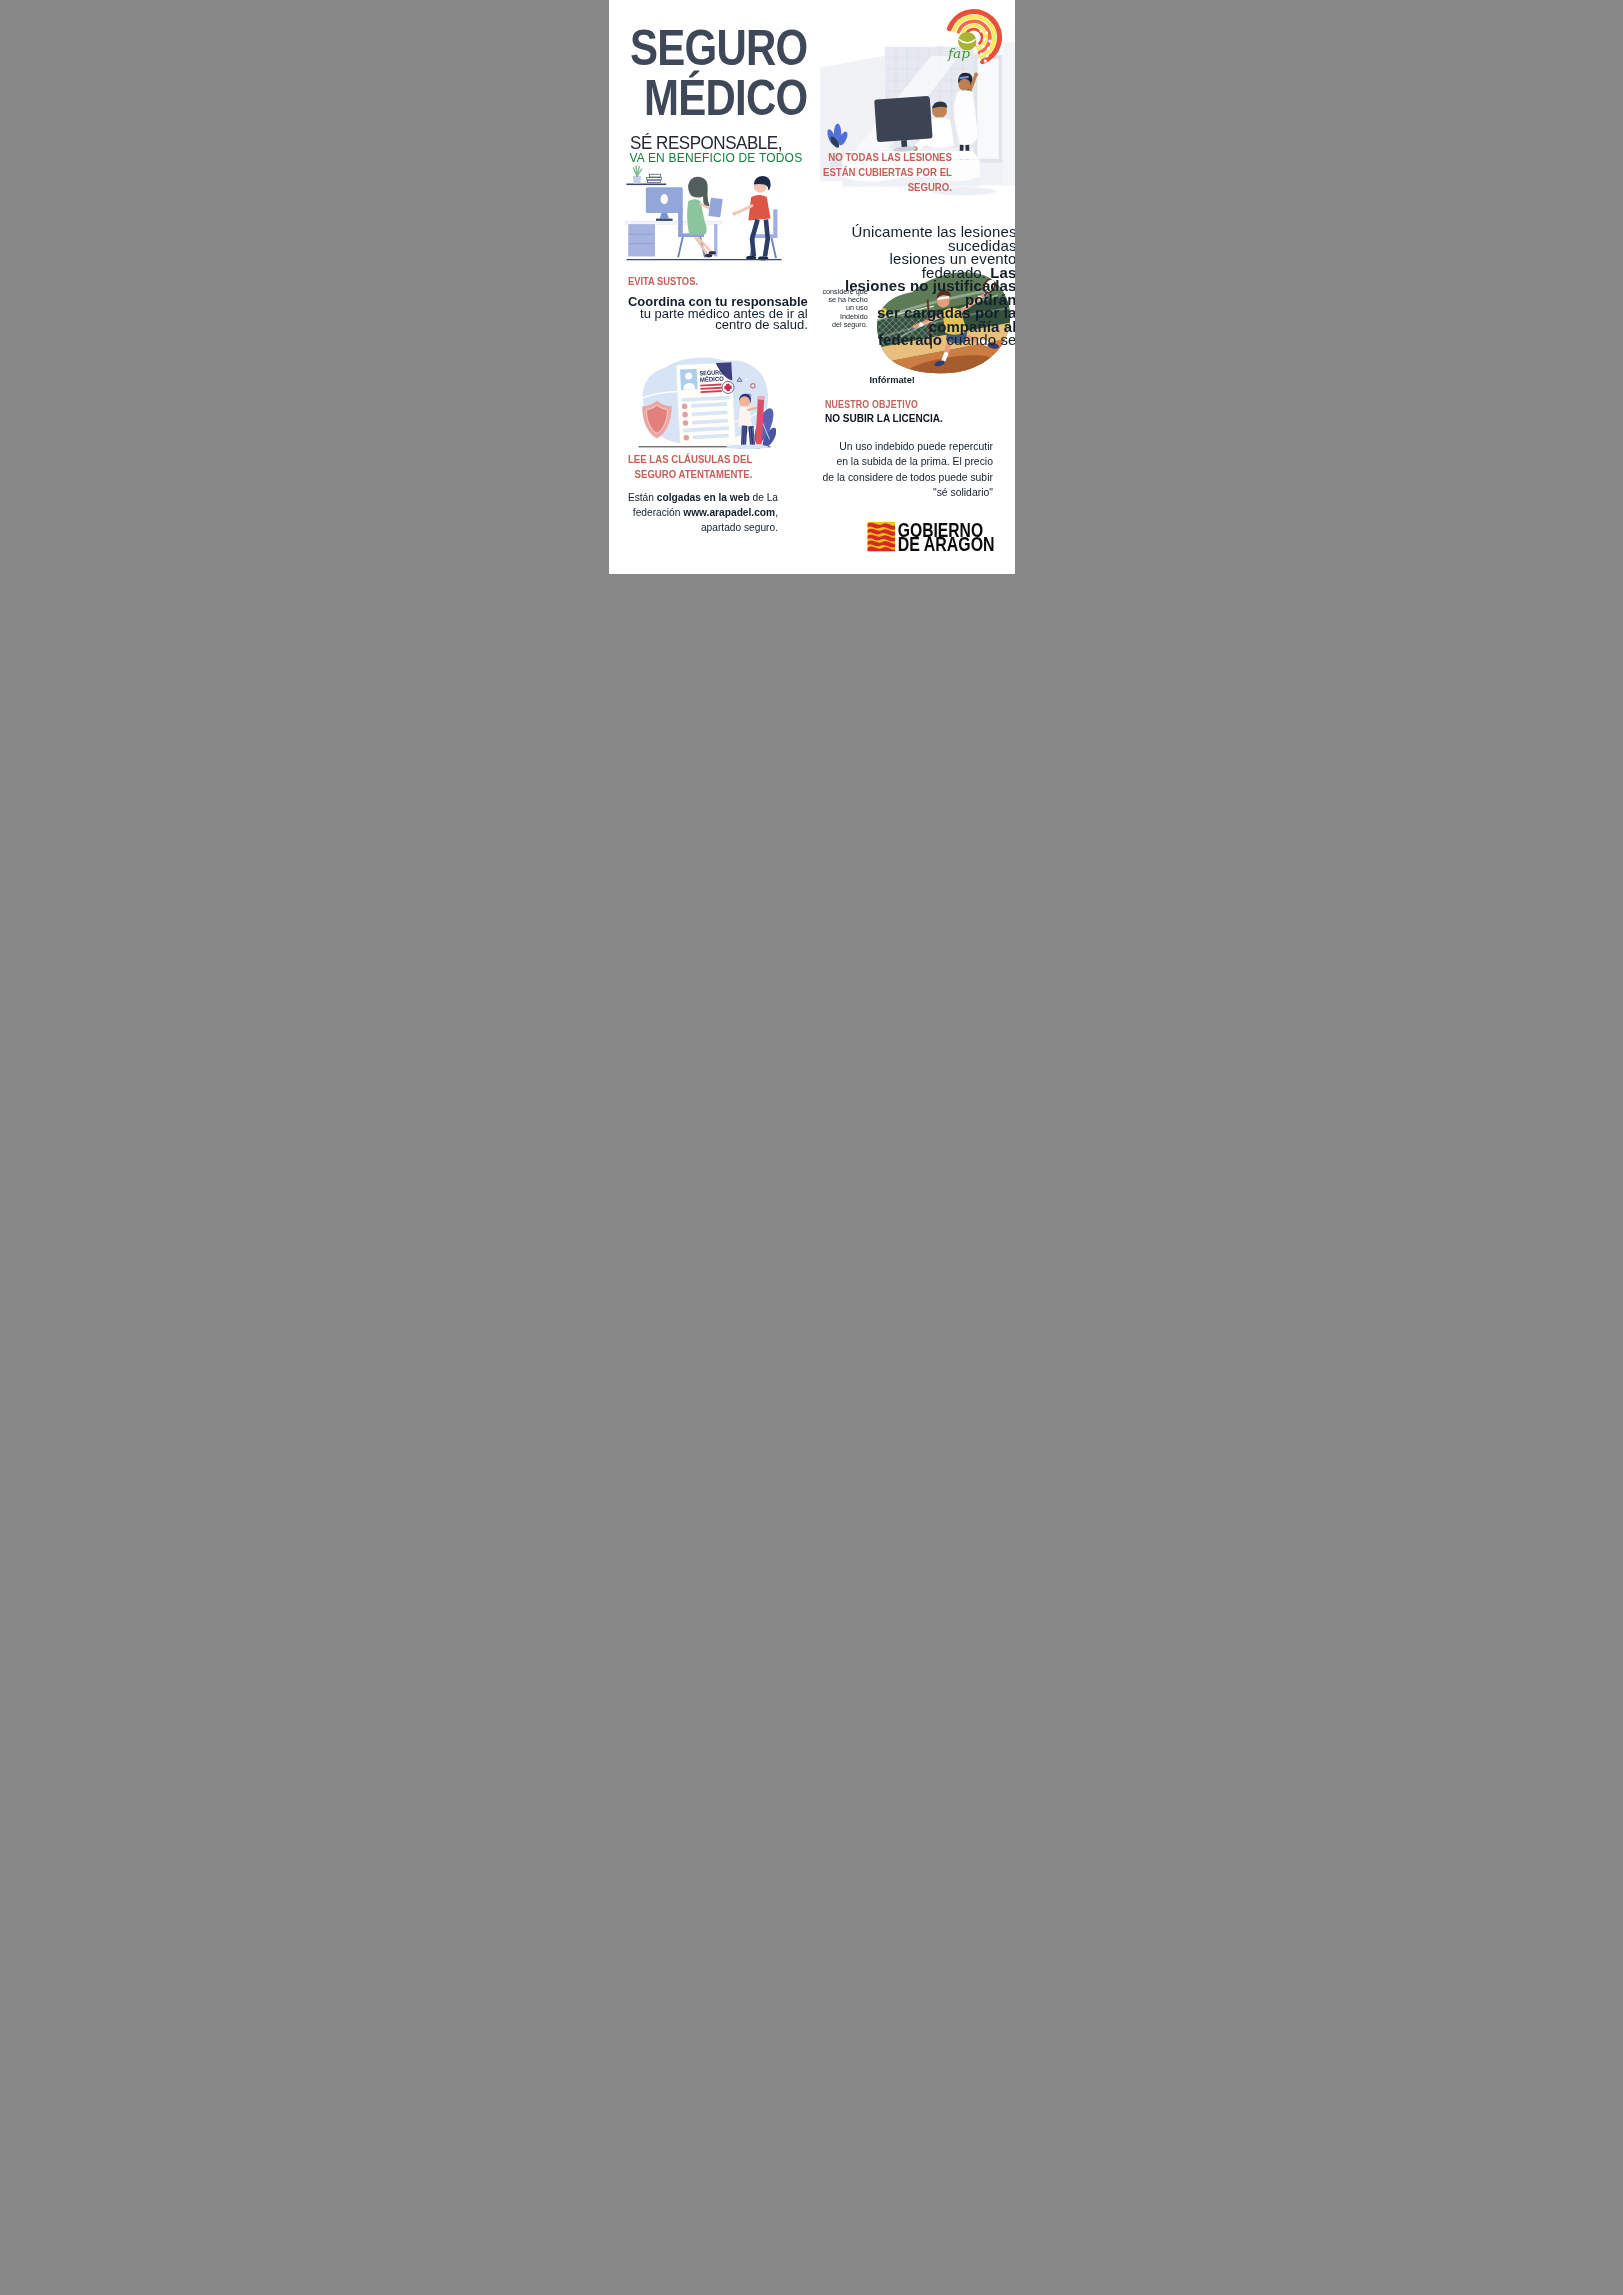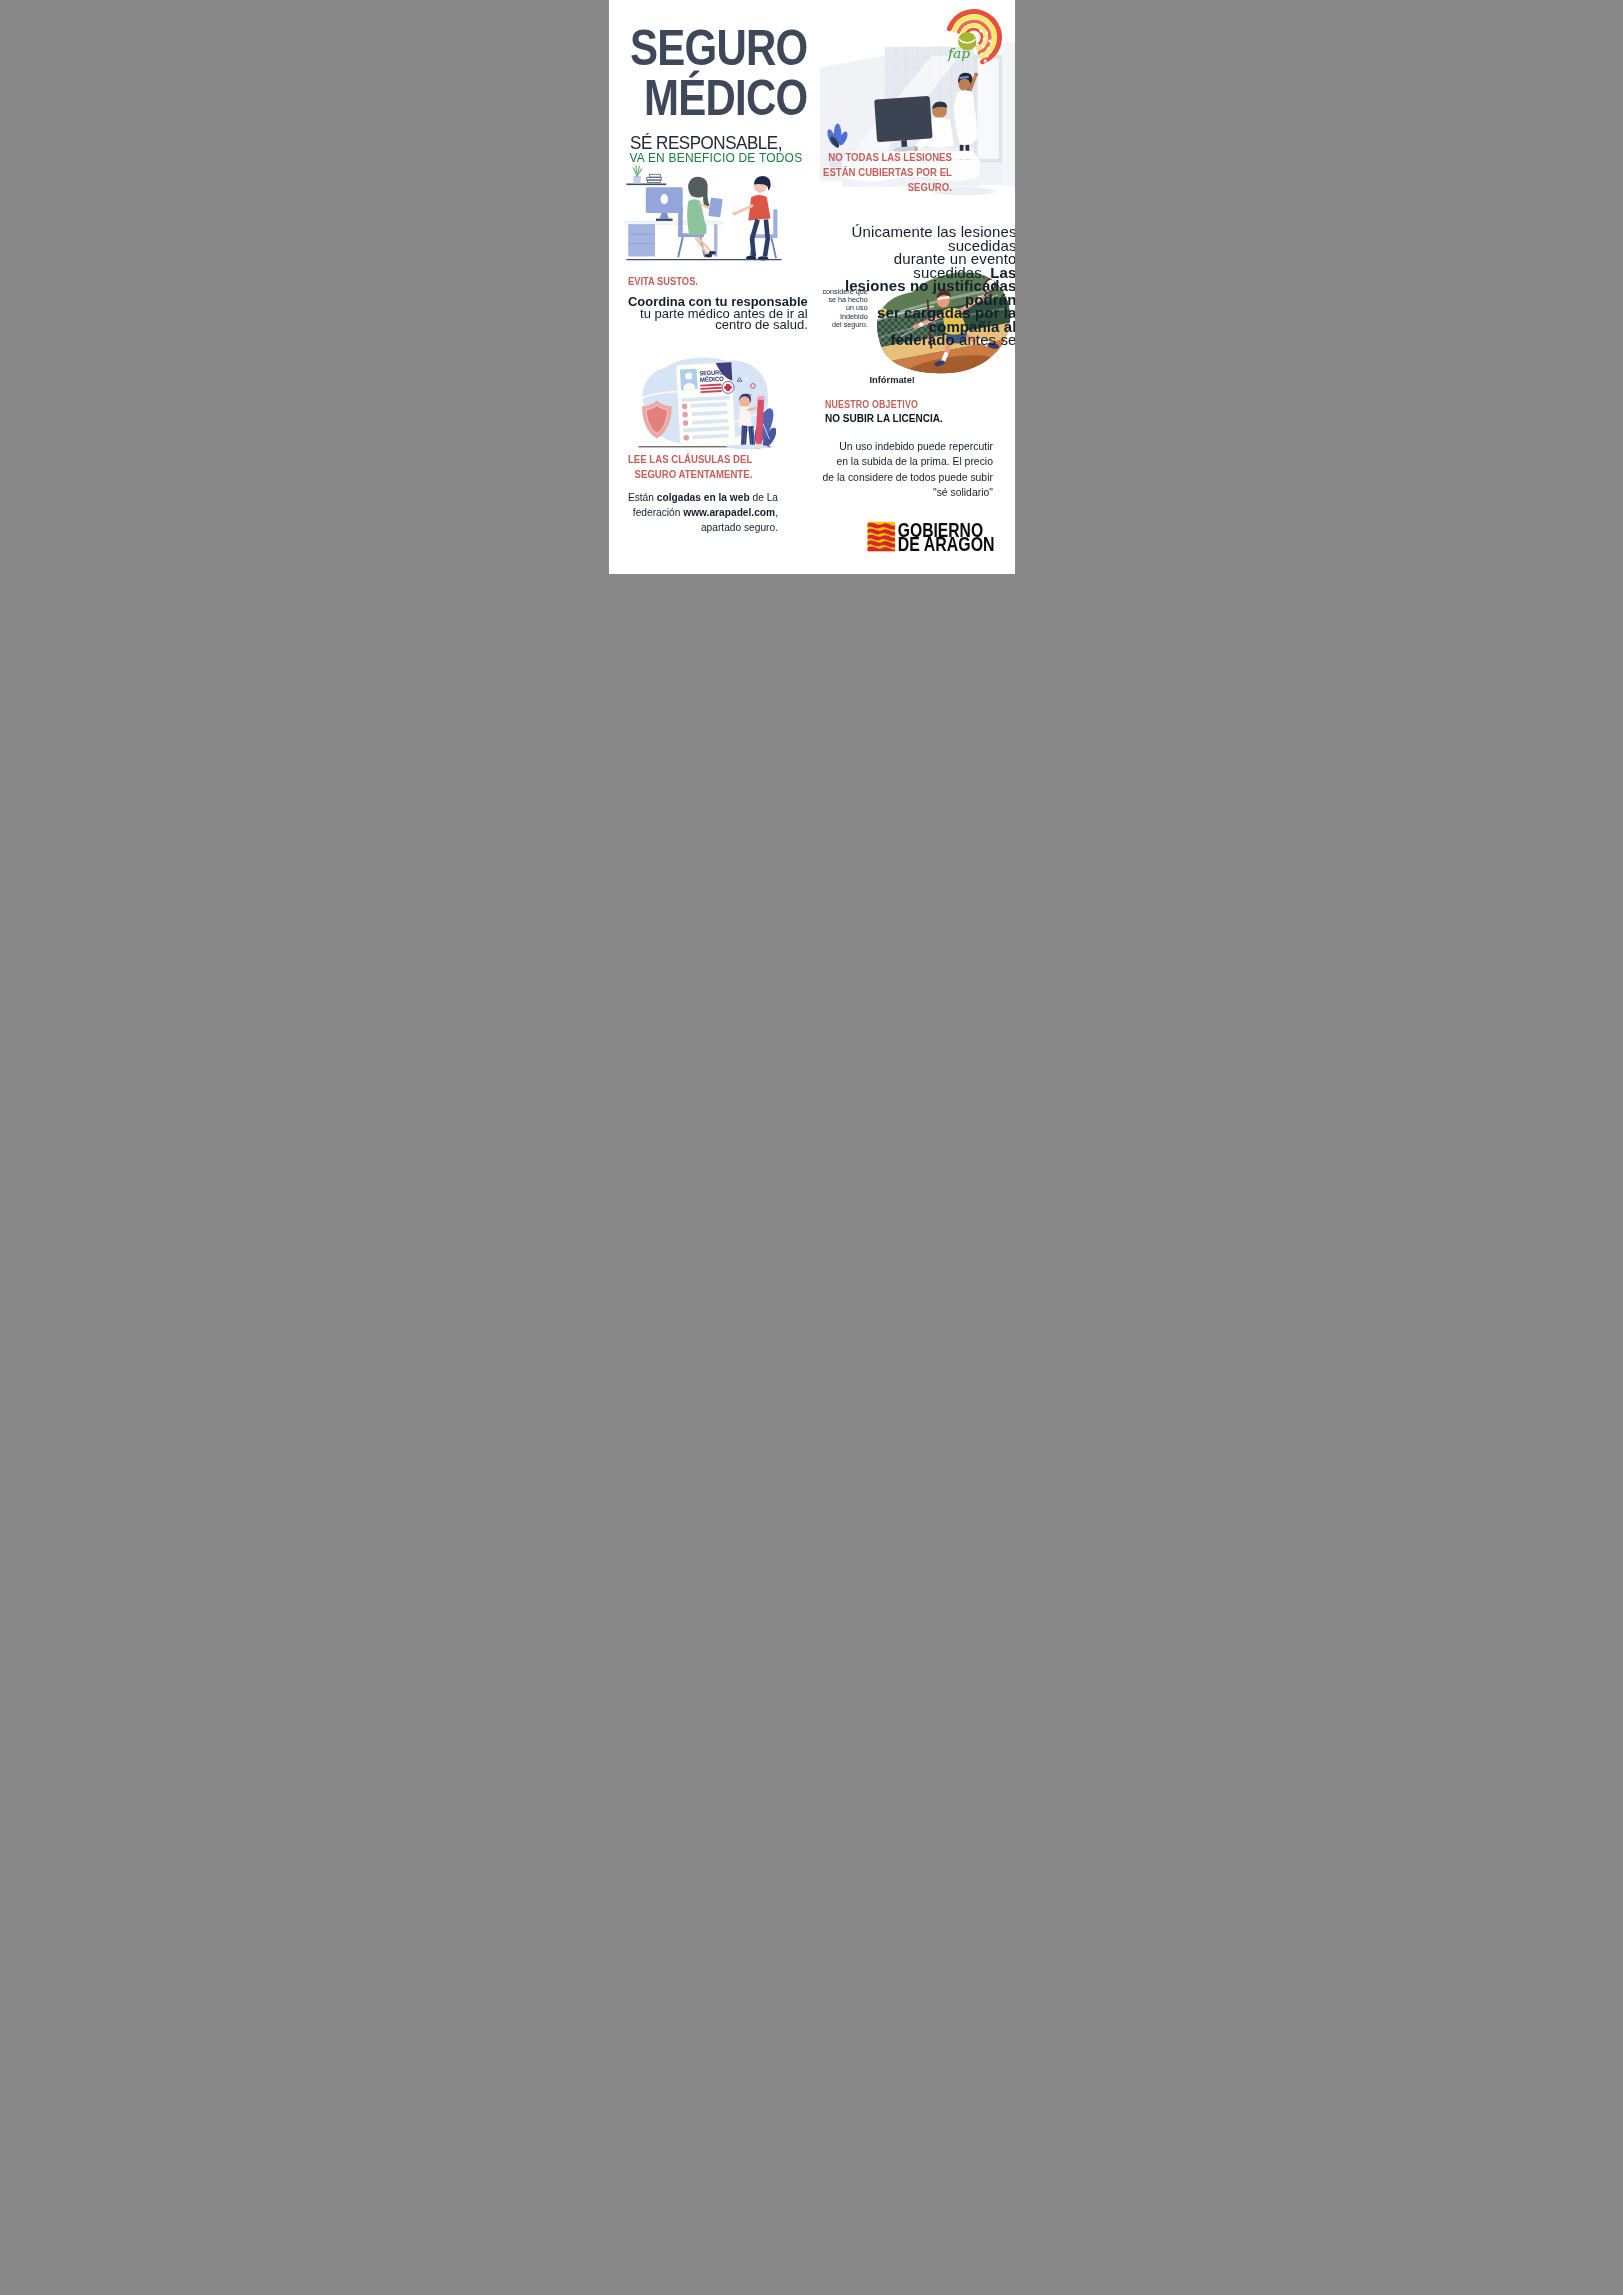--- a/index.html
+++ b/index.html
@@ -139,7 +139,7 @@
   <div id="no-todas" class="abs sx prel">NO TODAS LAS LESIONES
 ESTÁN CUBIERTAS POR EL
 SEGURO.</div>
-  <div id="unicamente" class="abs"><span>Únicamente las lesiones sucedidas</span><br><span>durante un evento sucedidas. </span><b>Las</b><br><b>lesiones no justificadas podrán</b><br><b>ser cargadas por la compañía al</b><br><b>federado</b><span> antes se</span></div>
+  <div id="unicamente" class="abs"><span>Únicamente las lesiones sucedidas</span><br><span>lesiones un evento federado. </span><b>Las</b><br><b>lesiones no justificadas podrán</b><br><b>ser cargadas por la compañía al</b><br><b>federado</b><span> antes se</span></div>
   <div id="wrap-small" class="abs prel"> considere que
 se ha hecho
 un uso

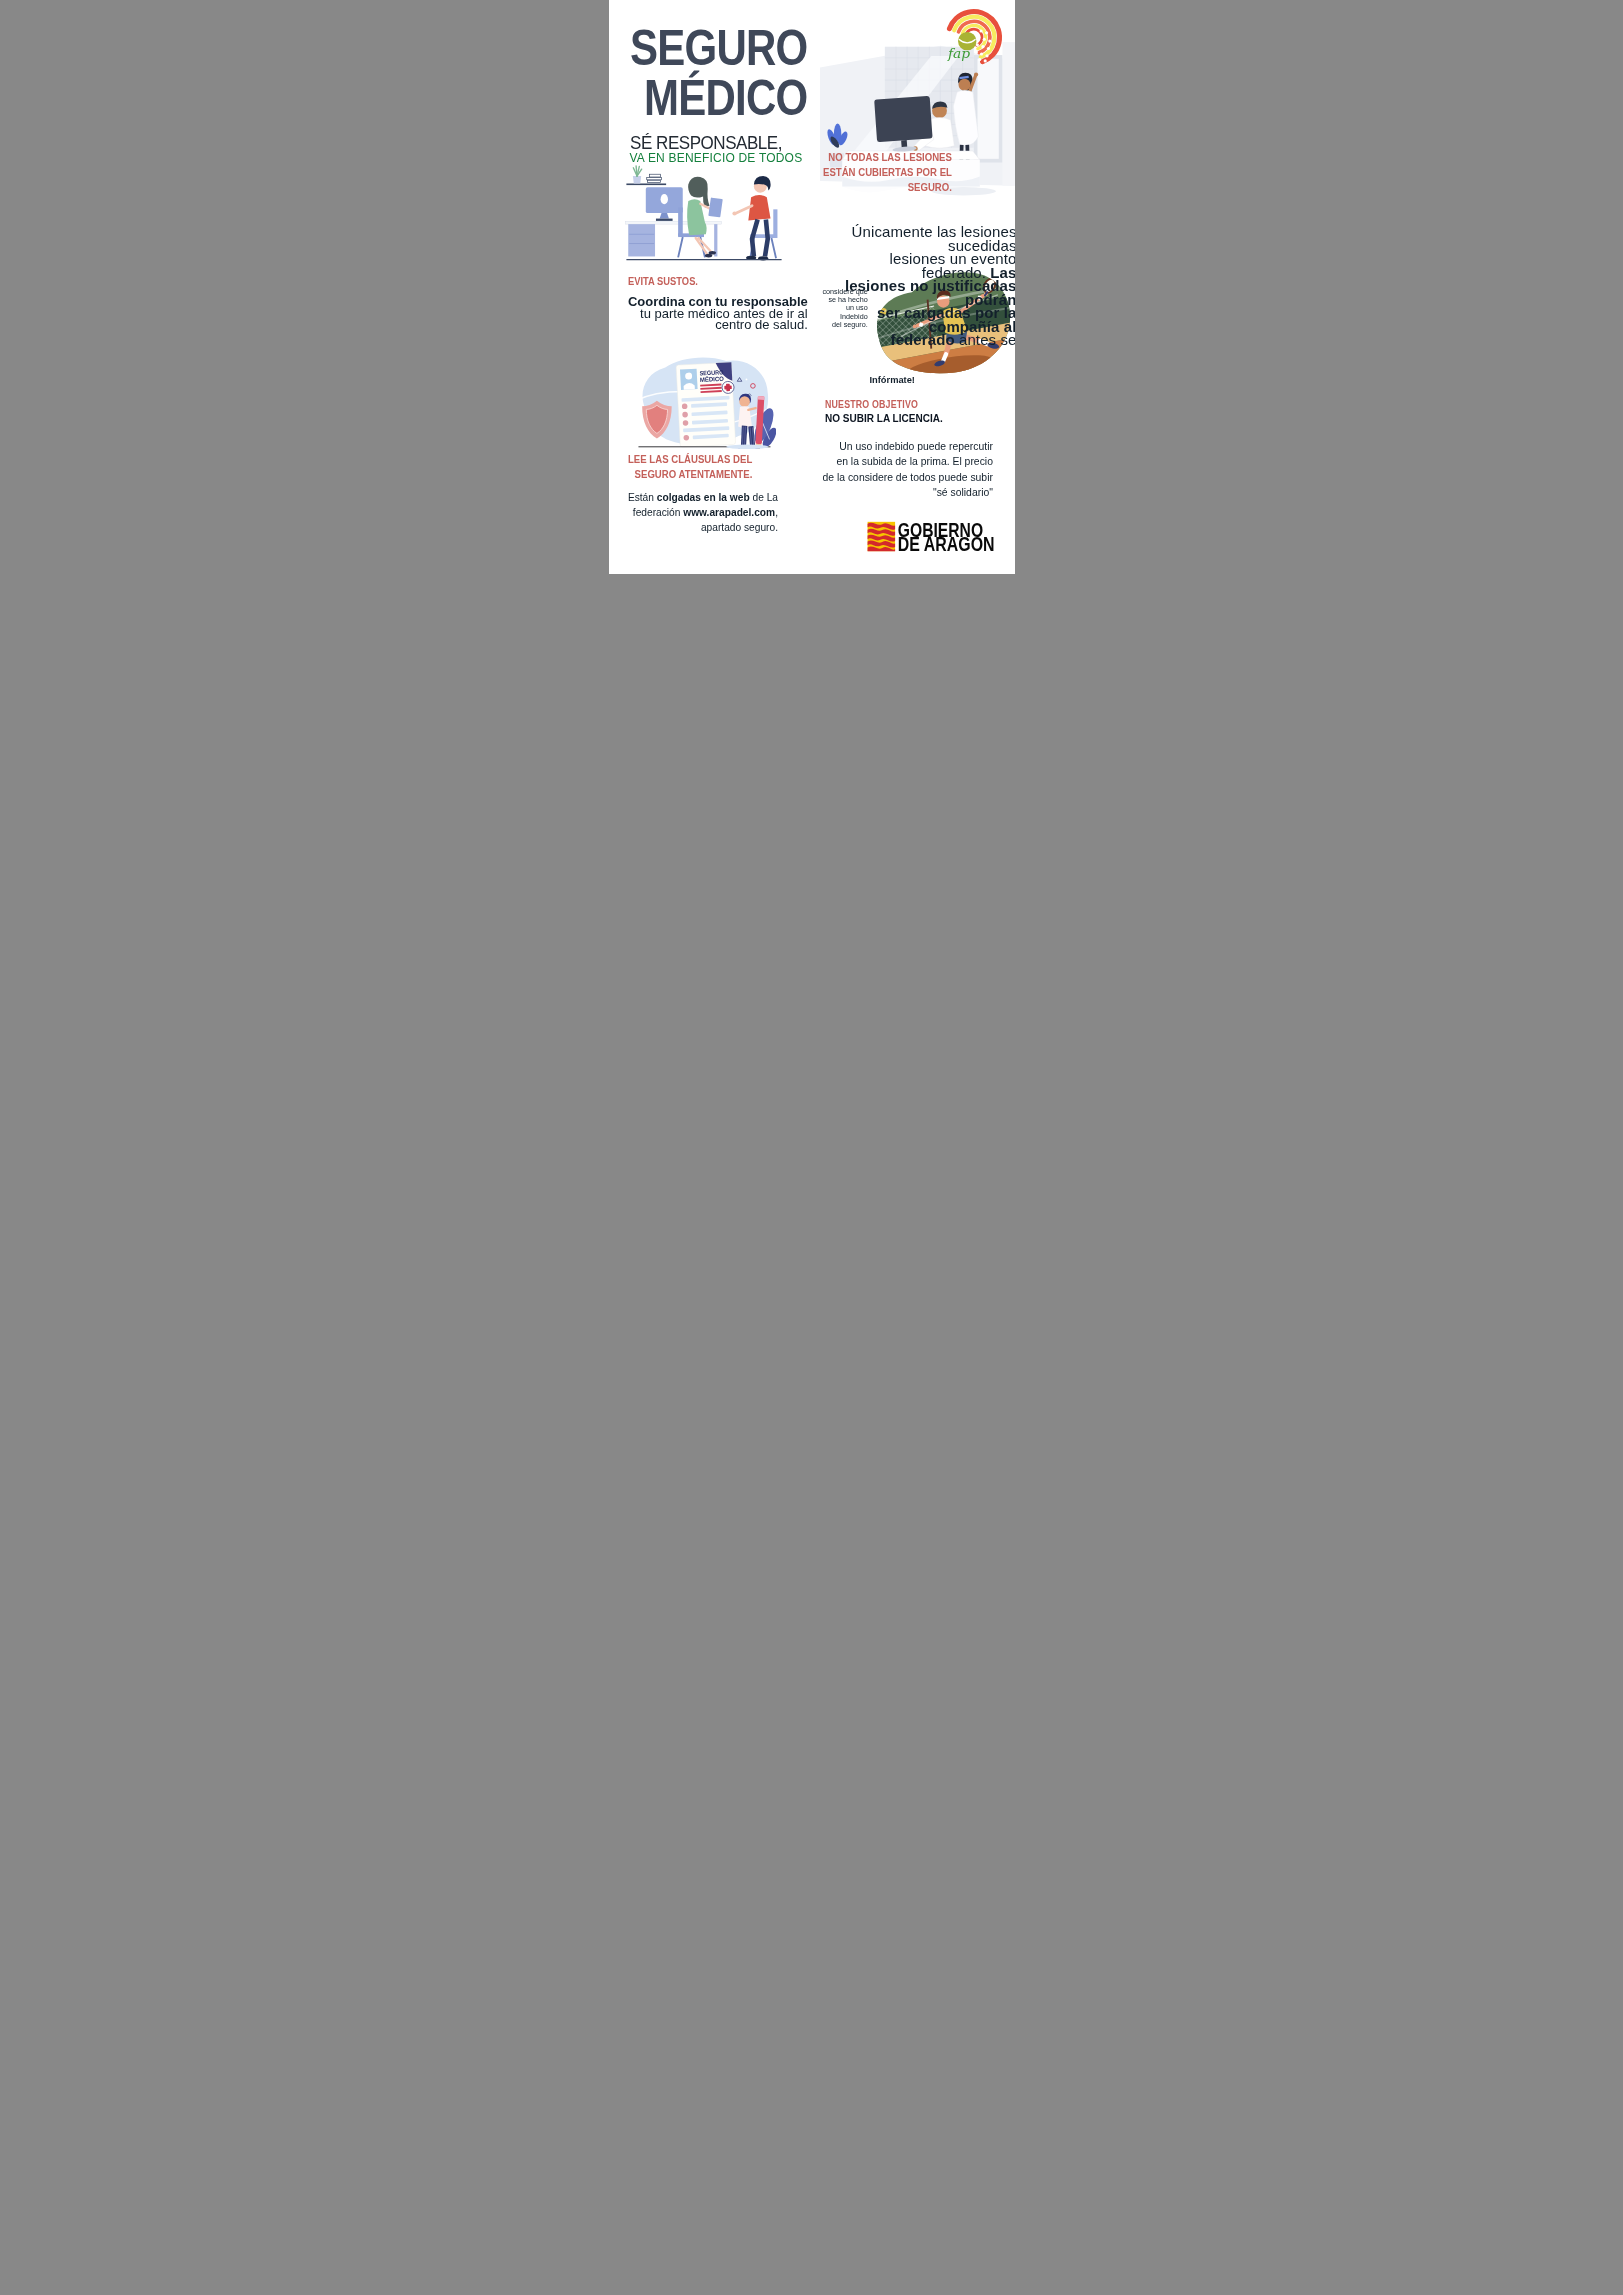--- a/index.html
+++ b/index.html
@@ -139,7 +139,7 @@
   <div id="no-todas" class="abs sx prel">NO TODAS LAS LESIONES
 ESTÁN CUBIERTAS POR EL
 SEGURO.</div>
-  <div id="unicamente" class="abs"><span>Únicamente las lesiones sucedidas</span><br><span>lesiones un evento federado. </span><b>Las</b><br><b>lesiones no justificadas podrán</b><br><b>ser cargadas por la compañía al</b><br><b>federado</b><span> antes se</span></div>
+  <div id="unicamente" class="abs"><span>Únicamente las lesiones sucedidas</span><br><span>lesiones un evento federado. </span><b>Las</b><br><b>lesiones no justificadas podrán</b><br><b>ser cargadas por la compañía al</b><br><b>federado</b><span> cuando se</span></div>
   <div id="wrap-small" class="abs prel"> considere que
 se ha hecho
 un uso

